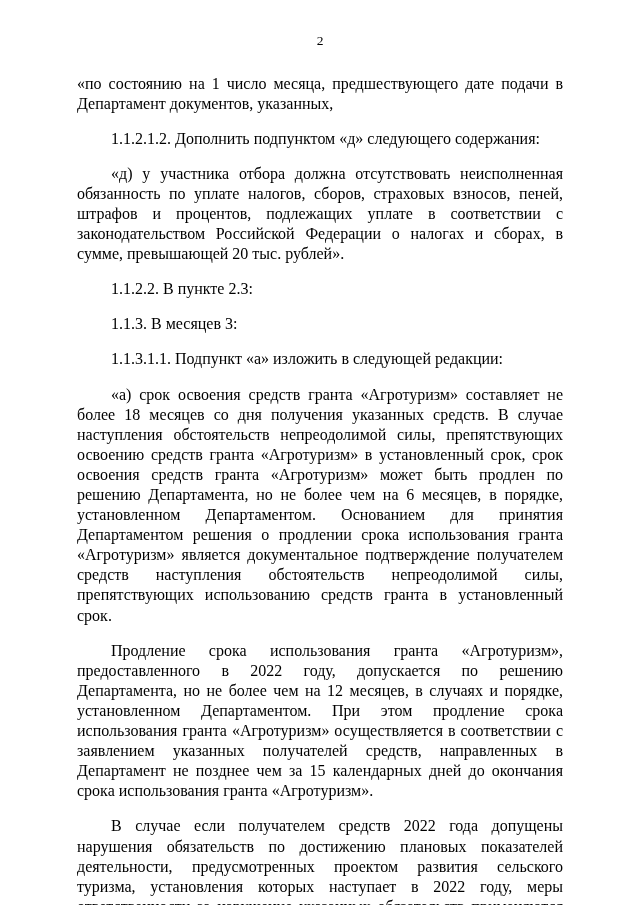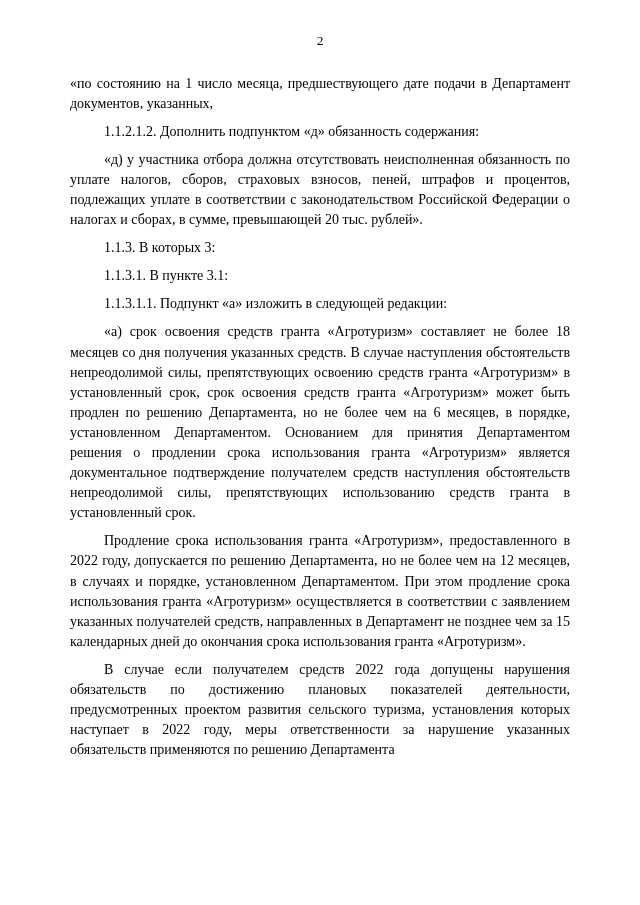--- a/index.html
+++ b/index.html
@@ -28,8 +28,8 @@
     margin: 0 0 26px 0;
   }
   .body-text p {
-    margin: 8px;
-    font-size: 14px;
+    margin: 15px;
+    font-size: 16px;
     line-height: 20.1px;
     text-align: justify;
     text-justify: inter-word;

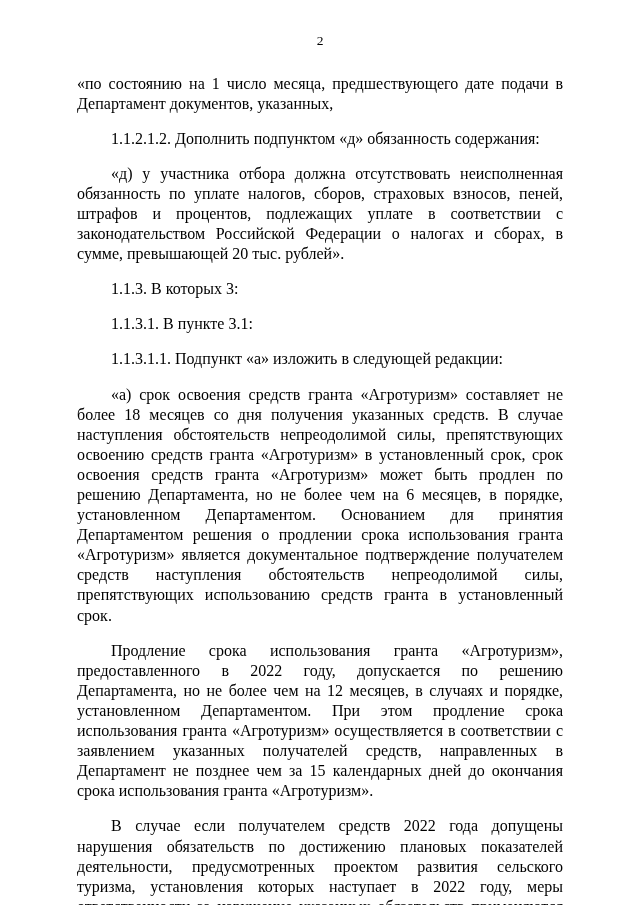--- a/index.html
+++ b/index.html
@@ -50,7 +50,7 @@
   <div class="page-number">2</div>
   <div class="body-text">
     <p class="noindent">«по состоянию на 1 число месяца, предшествующего дате подачи в Департамент документов, указанных,</p>
-    <p class="indent">1.1.2.1.2. Дополнить подпунктом «д» обязанность содержания:</p>
+    <p class="indent">1.1.2.1.2. Дополнить подпунктом «д» следующего содержания:</p>
     <p class="indent">«д) у участника отбора должна отсутствовать неисполненная обязанность по уплате налогов, сборов, страховых взносов, пеней, штрафов и процентов, подлежащих уплате в соответствии с законодательством Российской Федерации о налогах и сборах, в сумме, превышающей 20 тыс. рублей».</p>
     <p class="indent">1.1.3. В которых 3:</p>
     <p class="indent">1.1.3.1. В пункте 3.1:</p>

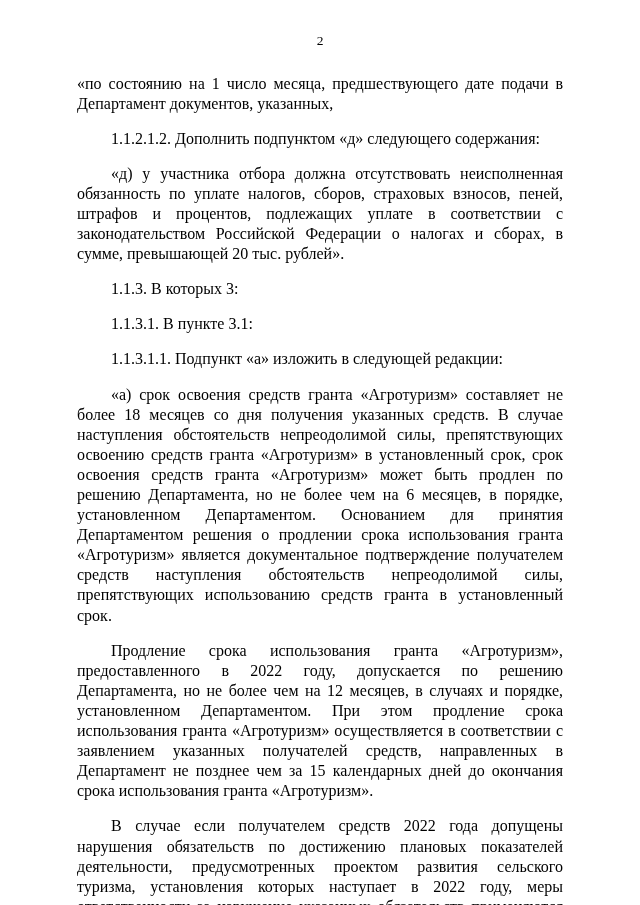--- a/index.html
+++ b/index.html
@@ -52,6 +52,7 @@
     <p class="noindent">«по состоянию на 1 число месяца, предшествующего дате подачи в Департамент документов, указанных,</p>
     <p class="indent">1.1.2.1.2. Дополнить подпунктом «д» следующего содержания:</p>
     <p class="indent">«д) у участника отбора должна отсутствовать неисполненная обязанность по уплате налогов, сборов, страховых взносов, пеней, штрафов и процентов, подлежащих уплате в соответствии с законодательством Российской Федерации о налогах и сборах, в сумме, превышающей 20 тыс. рублей».</p>
+    <p class="indent">1.1.2.2. В пункте 2.3:</p>
     <p class="indent">1.1.3. В которых 3:</p>
     <p class="indent">1.1.3.1. В пункте 3.1:</p>
     <p class="indent">1.1.3.1.1. Подпункт «а» изложить в следующей редакции:</p>

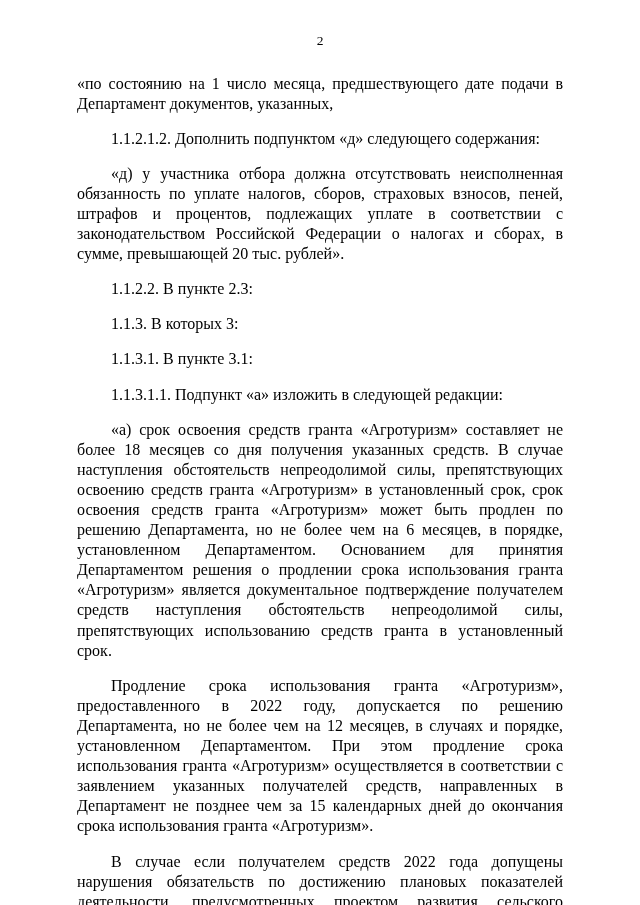--- a/index.html
+++ b/index.html
@@ -53,7 +53,7 @@
     <p class="indent">1.1.2.1.2. Дополнить подпунктом «д» следующего содержания:</p>
     <p class="indent">«д) у участника отбора должна отсутствовать неисполненная обязанность по уплате налогов, сборов, страховых взносов, пеней, штрафов и процентов, подлежащих уплате в соответствии с законодательством Российской Федерации о налогах и сборах, в сумме, превышающей 20 тыс. рублей».</p>
     <p class="indent">1.1.2.2. В пункте 2.3:</p>
-    <p class="indent">1.1.3. В которых 3:</p>
+    <p class="indent">1.1.3. В месяцев 3:</p>
     <p class="indent">1.1.3.1. В пункте 3.1:</p>
     <p class="indent">1.1.3.1.1. Подпункт «а» изложить в следующей редакции:</p>
     <p class="indent">«а) срок освоения средств гранта «Агротуризм» составляет не более 18 месяцев со дня получения указанных средств. В случае наступления обстоятельств непреодолимой силы, препятствующих освоению средств гранта «Агротуризм» в установленный срок, срок освоения средств гранта «Агротуризм» может быть продлен по решению Департамента, но не более чем на 6 месяцев, в порядке, установленном Департаментом. Основанием для принятия Департаментом решения о продлении срока использования гранта «Агротуризм» является документальное подтверждение получателем средств наступления обстоятельств непреодолимой силы, препятствующих использованию средств гранта в установленный срок.</p>

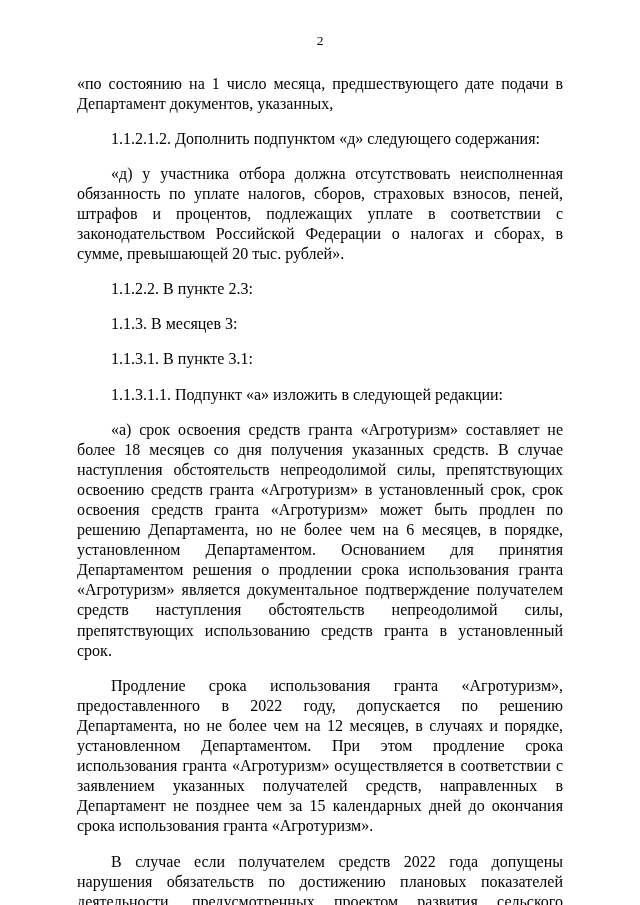--- a/index.html
+++ b/index.html
@@ -54,7 +54,6 @@
     <p class="indent">«д) у участника отбора должна отсутствовать неисполненная обязанность по уплате налогов, сборов, страховых взносов, пеней, штрафов и процентов, подлежащих уплате в соответствии с законодательством Российской Федерации о налогах и сборах, в сумме, превышающей 20 тыс. рублей».</p>
     <p class="indent">1.1.2.2. В пункте 2.3:</p>
     <p class="indent">1.1.3. В месяцев 3:</p>
-    <p class="indent">1.1.3.1. В пункте 3.1:</p>
     <p class="indent">1.1.3.1.1. Подпункт «а» изложить в следующей редакции:</p>
     <p class="indent">«а) срок освоения средств гранта «Агротуризм» составляет не более 18 месяцев со дня получения указанных средств. В случае наступления обстоятельств непреодолимой силы, препятствующих освоению средств гранта «Агротуризм» в установленный срок, срок освоения средств гранта «Агротуризм» может быть продлен по решению Департамента, но не более чем на 6 месяцев, в порядке, установленном Департаментом. Основанием для принятия Департаментом решения о продлении срока использования гранта «Агротуризм» является документальное подтверждение получателем средств наступления обстоятельств непреодолимой силы, препятствующих использованию средств гранта в установленный срок.</p>
     <p class="indent">Продление срока использования гранта «Агротуризм», предоставленного в 2022 году, допускается по решению Департамента, но не более чем на 12 месяцев, в случаях и порядке, установленном Департаментом. При этом продление срока использования гранта «Агротуризм» осуществляется в соответствии с заявлением указанных получателей средств, направленных в Департамент не позднее чем за 15 календарных дней до окончания срока использования гранта «Агротуризм».</p>

